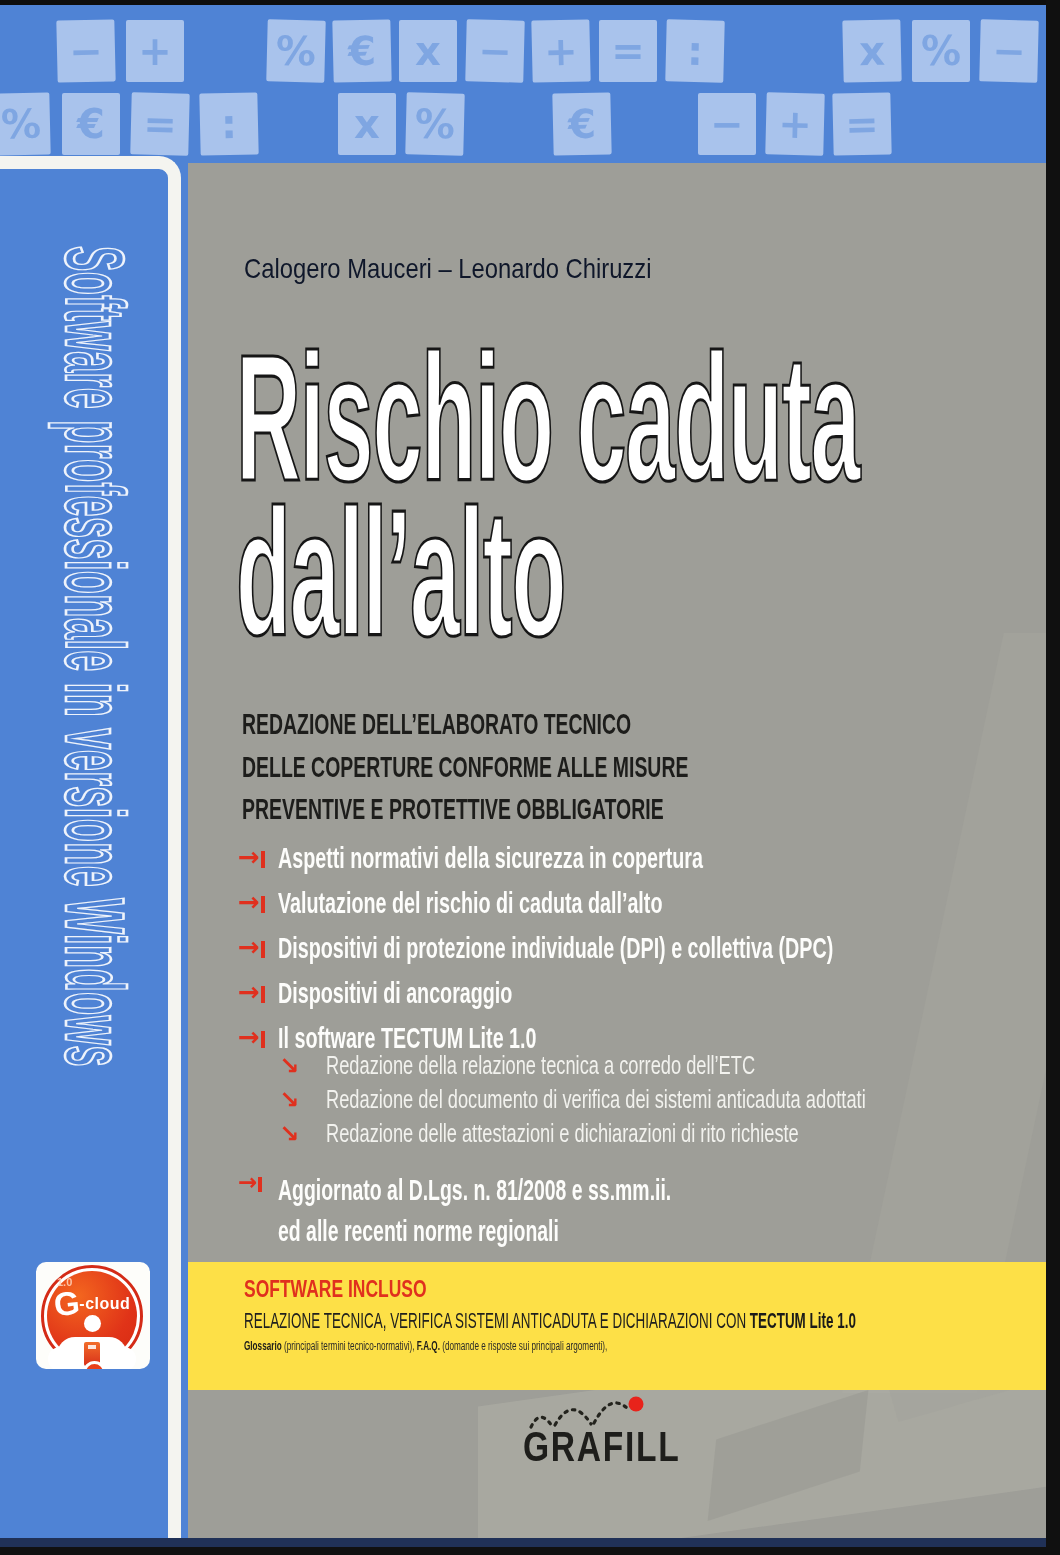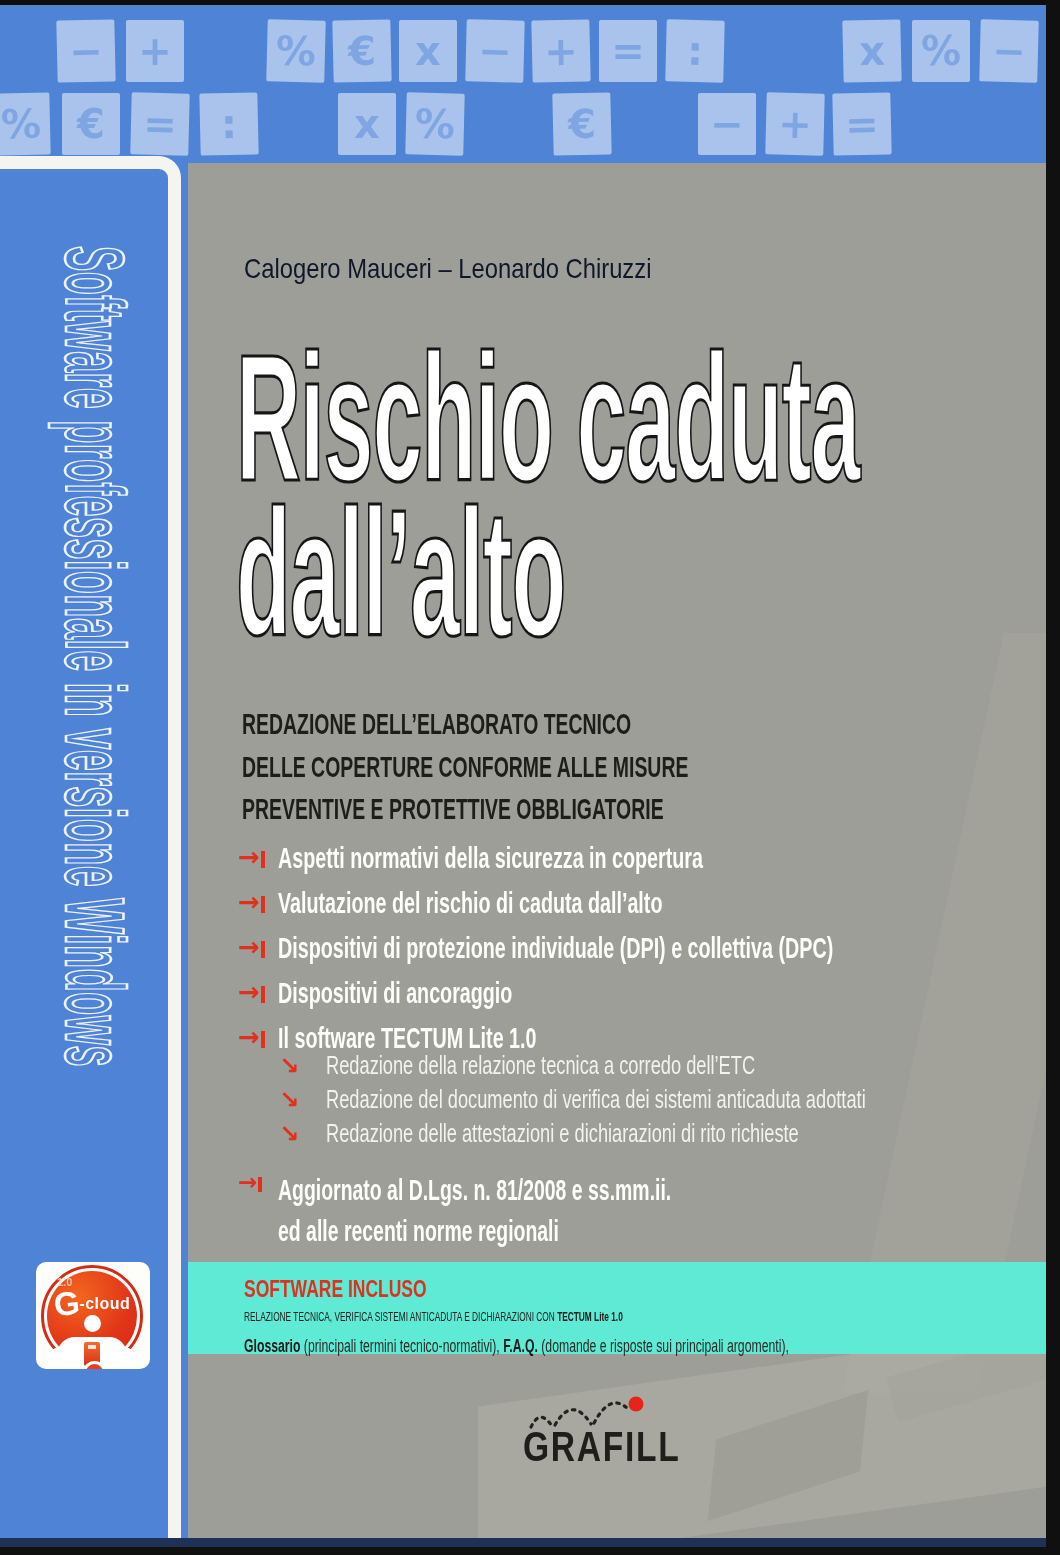--- a/index.html
+++ b/index.html
@@ -80,7 +80,7 @@
   .u-label{color:#fdfdfb;font-weight:bold;font-size:27px;line-height:38px;transform:scale(0.72,1.08);transform-origin:0 0;}
 
   
-  .softbox{position:absolute;left:0;top:1099px;width:858px;height:92px;background:#5eead4;
+  .softbox{position:absolute;left:0;top:1099px;width:858px;height:128px;background:#fde047;
            box-sizing:border-box;padding:13px 0 0 56px;}
   .box-heading{color:#e0301e;font-weight:bold;font-size:23px;transform:scale(0.76,1.05);transform-origin:0 0;white-space:nowrap;}
   .box-subject{margin-top:7px;color:#20201e;font-size:13px;}

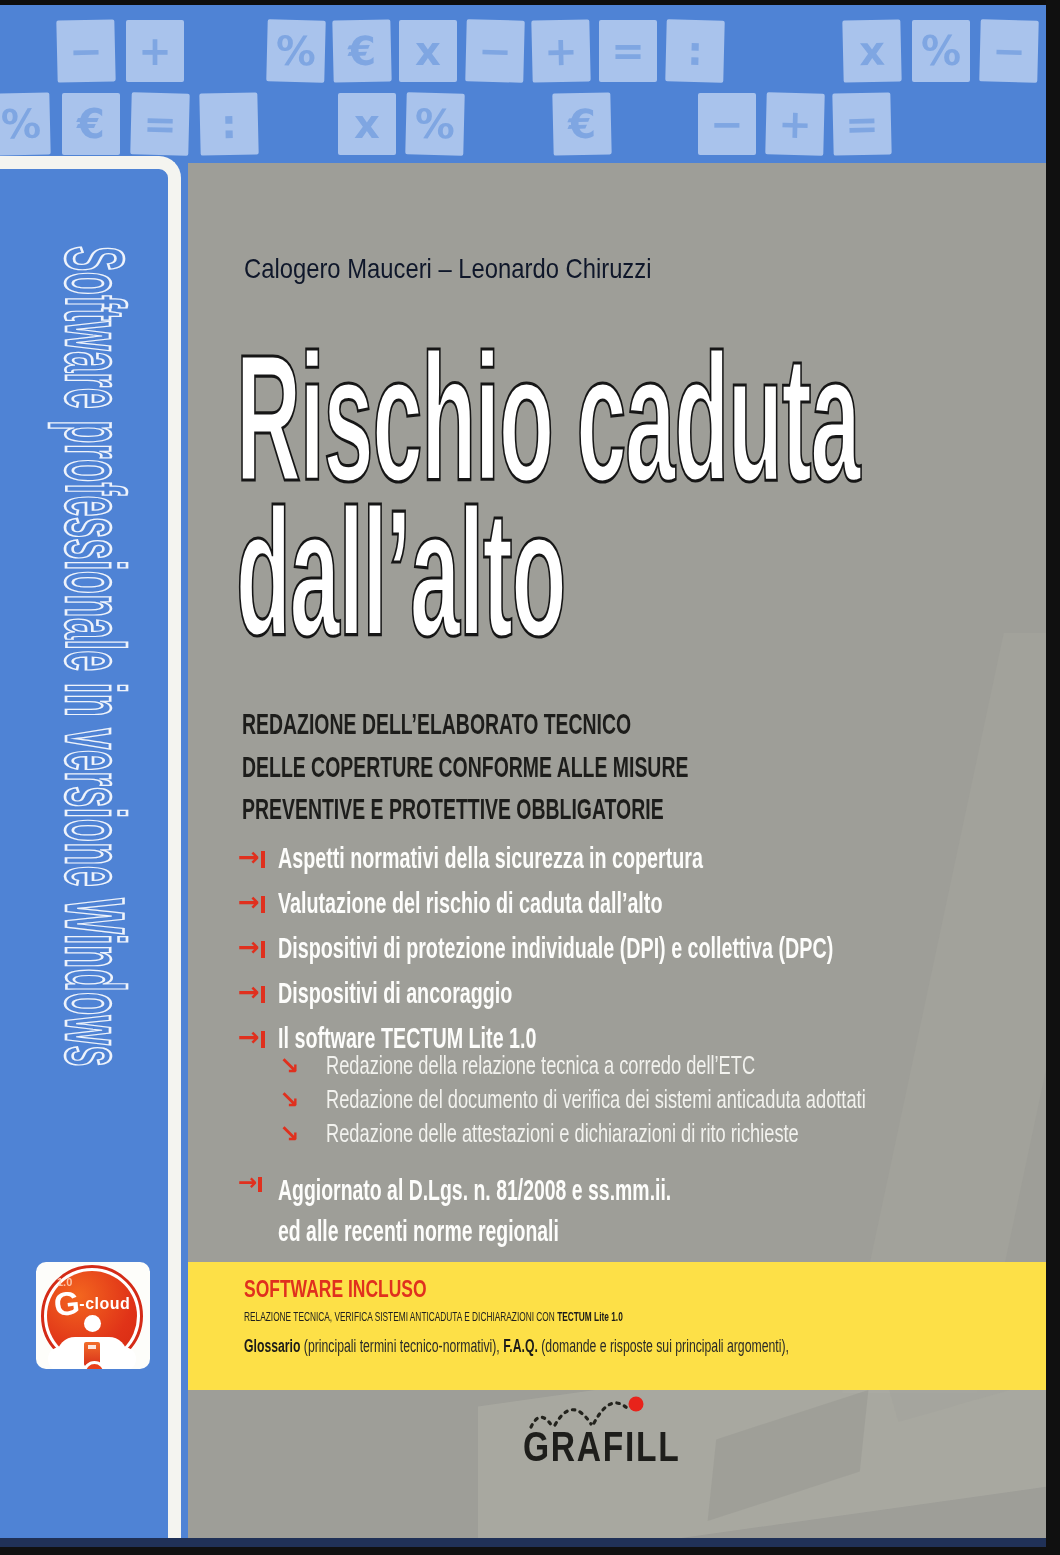--- a/index.html
+++ b/index.html
@@ -83,7 +83,7 @@
   .softbox{position:absolute;left:0;top:1099px;width:858px;height:128px;background:#fde047;
            box-sizing:border-box;padding:13px 0 0 56px;}
   .box-heading{color:#e0301e;font-weight:bold;font-size:23px;transform:scale(0.76,1.05);transform-origin:0 0;white-space:nowrap;}
-  .box-subject{margin-top:7px;color:#20201e;font-size:13px;}
+  .box-subject{margin-top:7px;color:#20201e;font-size:21px;}
   .box-subject .cond{transform:scale(0.64,1.05);}
   .box-feats{margin-top:9px;color:#2a2a27;font-size:18px;line-height:27px;}
   .box-feats .cond{transform:scale(0.68,1.0);}

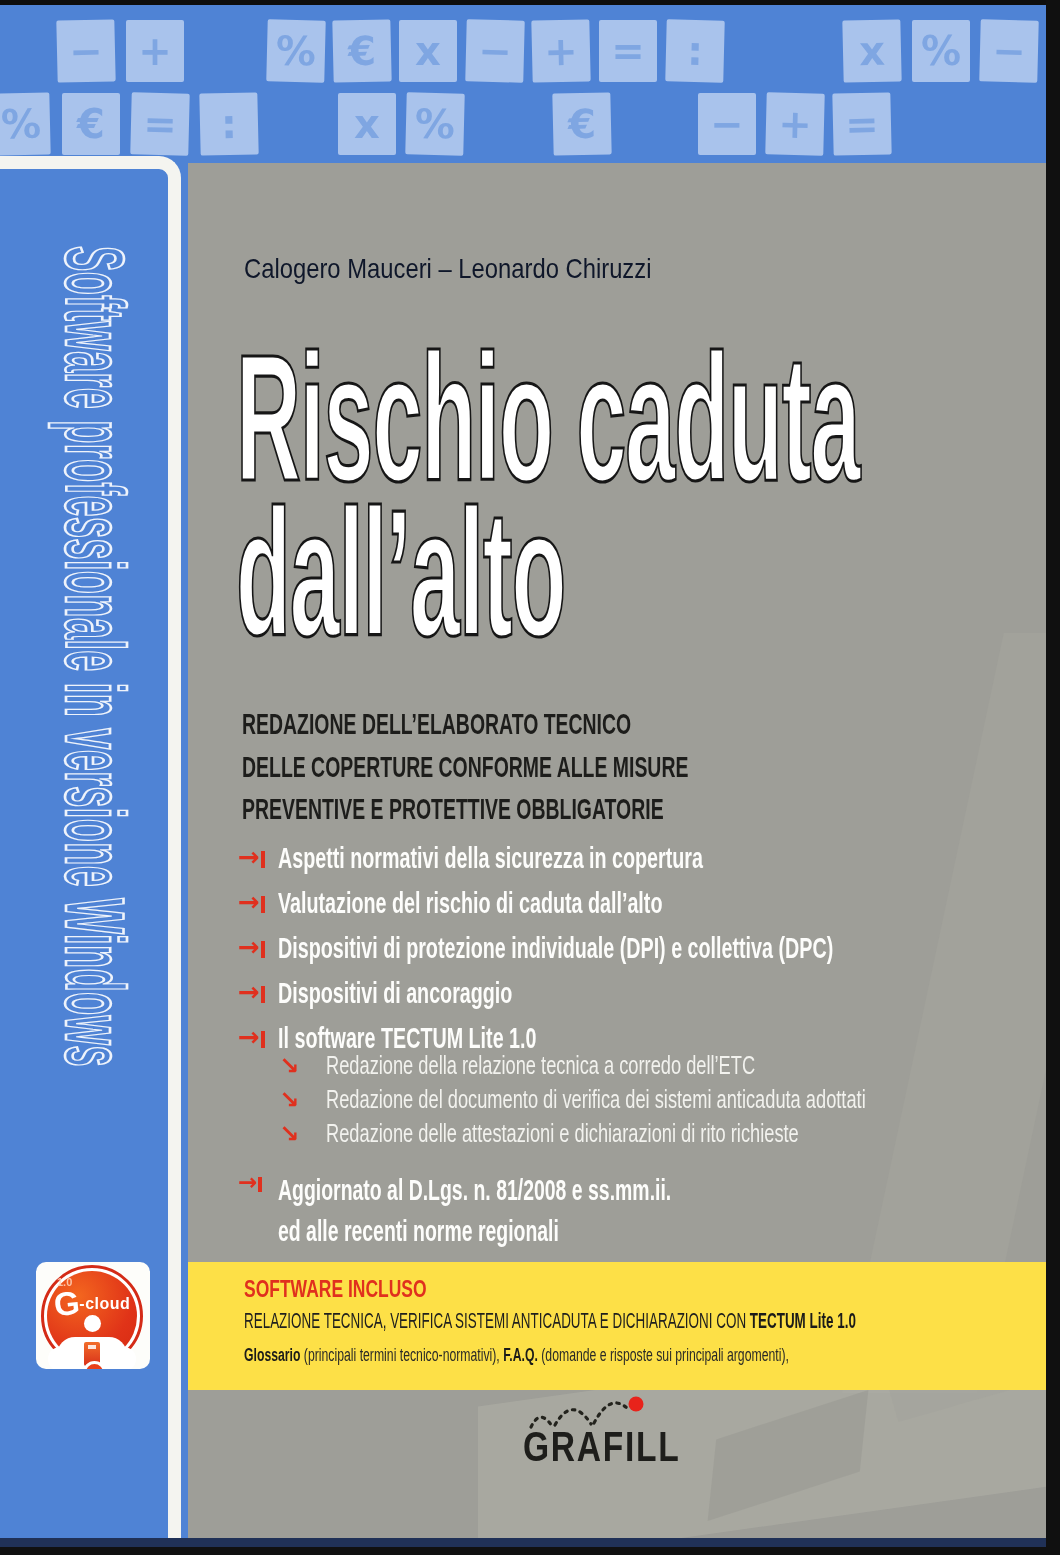--- a/index.html
+++ b/index.html
@@ -85,7 +85,7 @@
   .box-heading{color:#e0301e;font-weight:bold;font-size:23px;transform:scale(0.76,1.05);transform-origin:0 0;white-space:nowrap;}
   .box-subject{margin-top:7px;color:#20201e;font-size:21px;}
   .box-subject .cond{transform:scale(0.64,1.05);}
-  .box-feats{margin-top:9px;color:#2a2a27;font-size:18px;line-height:27px;}
+  .box-feats{color:#2a2a27;font-size:12px;line-height:27px;}
   .box-feats .cond{transform:scale(0.68,1.0);}
   .box-feats b, .box-subject b{font-weight:bold;color:#1b1b19;}
 

